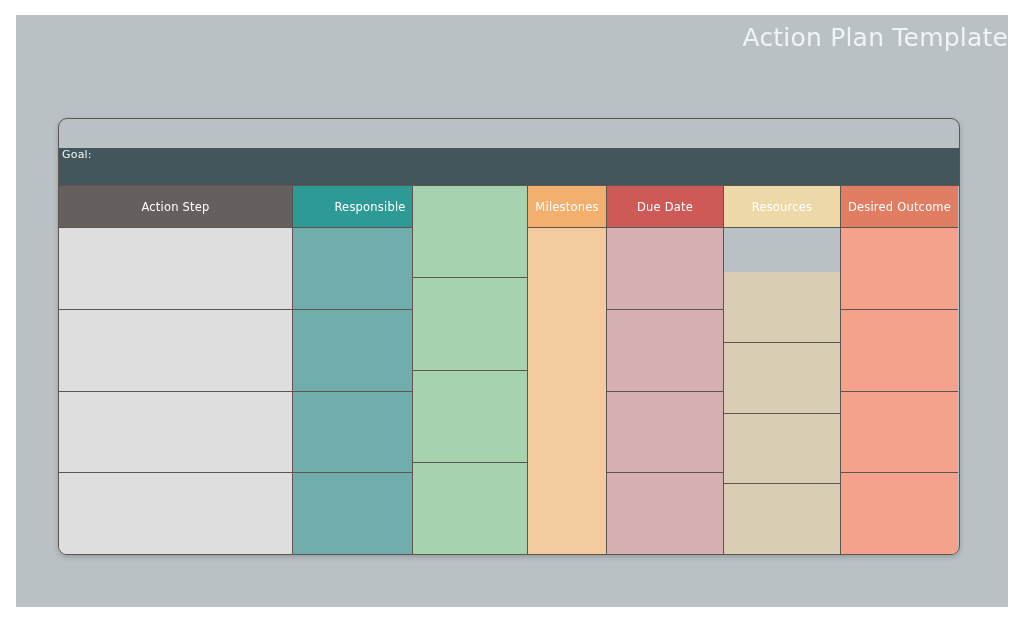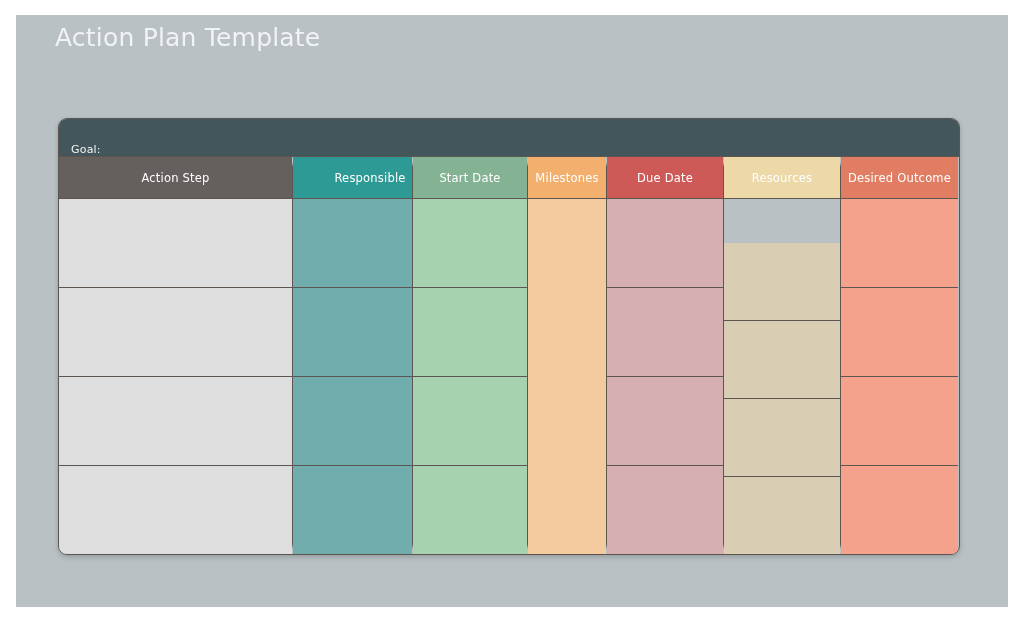--- a/index.html
+++ b/index.html
@@ -28,12 +28,11 @@
     left: 0;
     top: 8px;
     width: 992px;
-    text-align: left;
+    text-align: right;
     font-size: 25px;
     font-weight: 400;
     color: #f2f3f4;
     letter-spacing: 0.2px;
-    padding-left: 39px;
   }
 
   

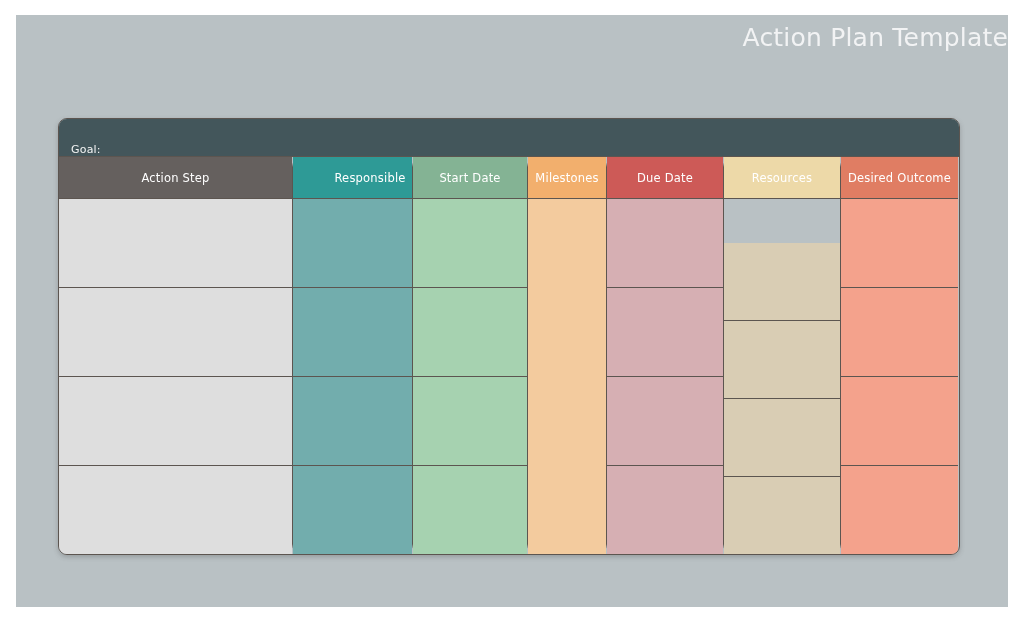--- a/index.html
+++ b/index.html
@@ -56,8 +56,9 @@
     flex: 0 0 37px;
     background: #43565b;
     display: flex;
-    align-items: flex-end;
-    padding-left: 12px;
+    align-items: flex-start;
+    padding-left: 3px;
+    margin-top: 29px;
   }
   #goal-label {
     color: #f3f4f4;

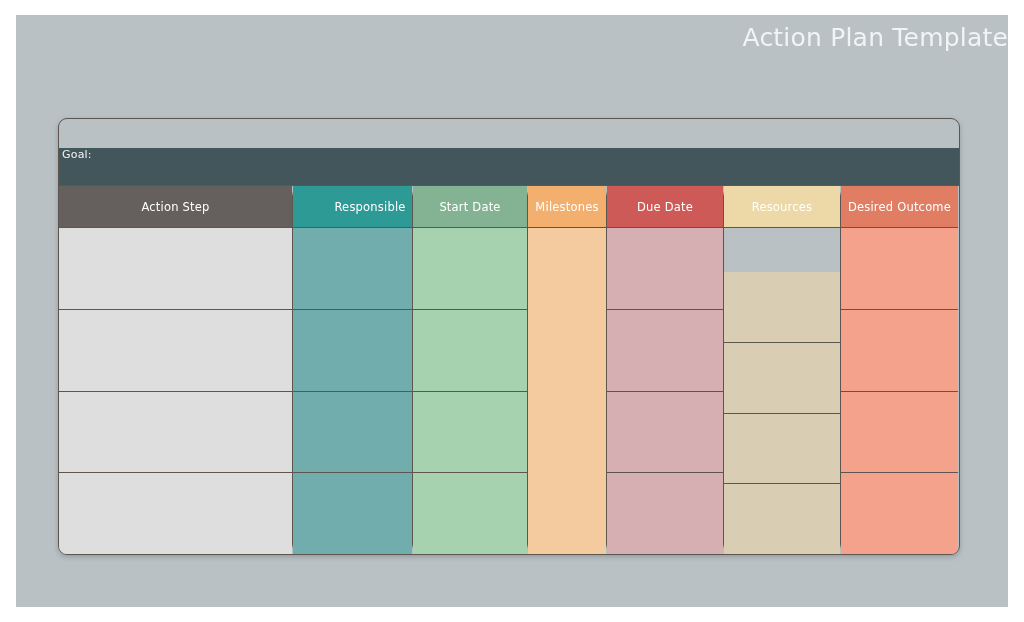--- a/index.html
+++ b/index.html
@@ -79,7 +79,6 @@
     display: flex;
     flex-direction: column;
     border-right: 1.5px solid #5c5550;
-    border-radius: 10px;
   }
   .column:last-child { border-right: none; }
 

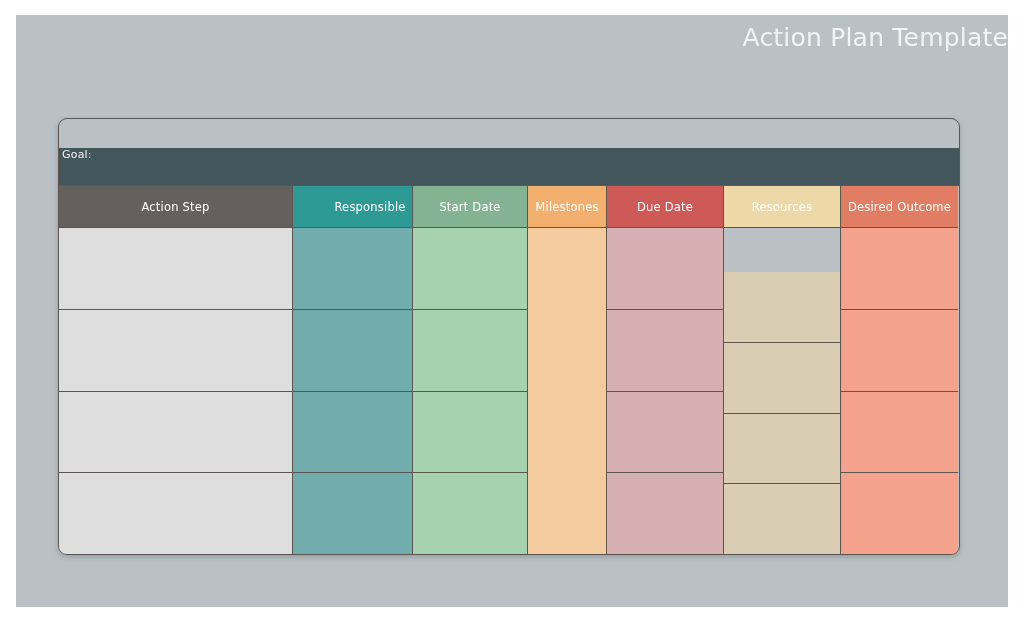--- a/index.html
+++ b/index.html
@@ -145,7 +145,6 @@
           </div>
         </div>
         <div class="column" style="flex: 0 0 115px;">
-          <div class="col-header" style="background: rgb(132, 179, 148);">Start Date</div>
           <div class="cells" style="background: rgb(166, 210, 176);">
             <div class="cell"></div>
             <div class="cell"></div>

